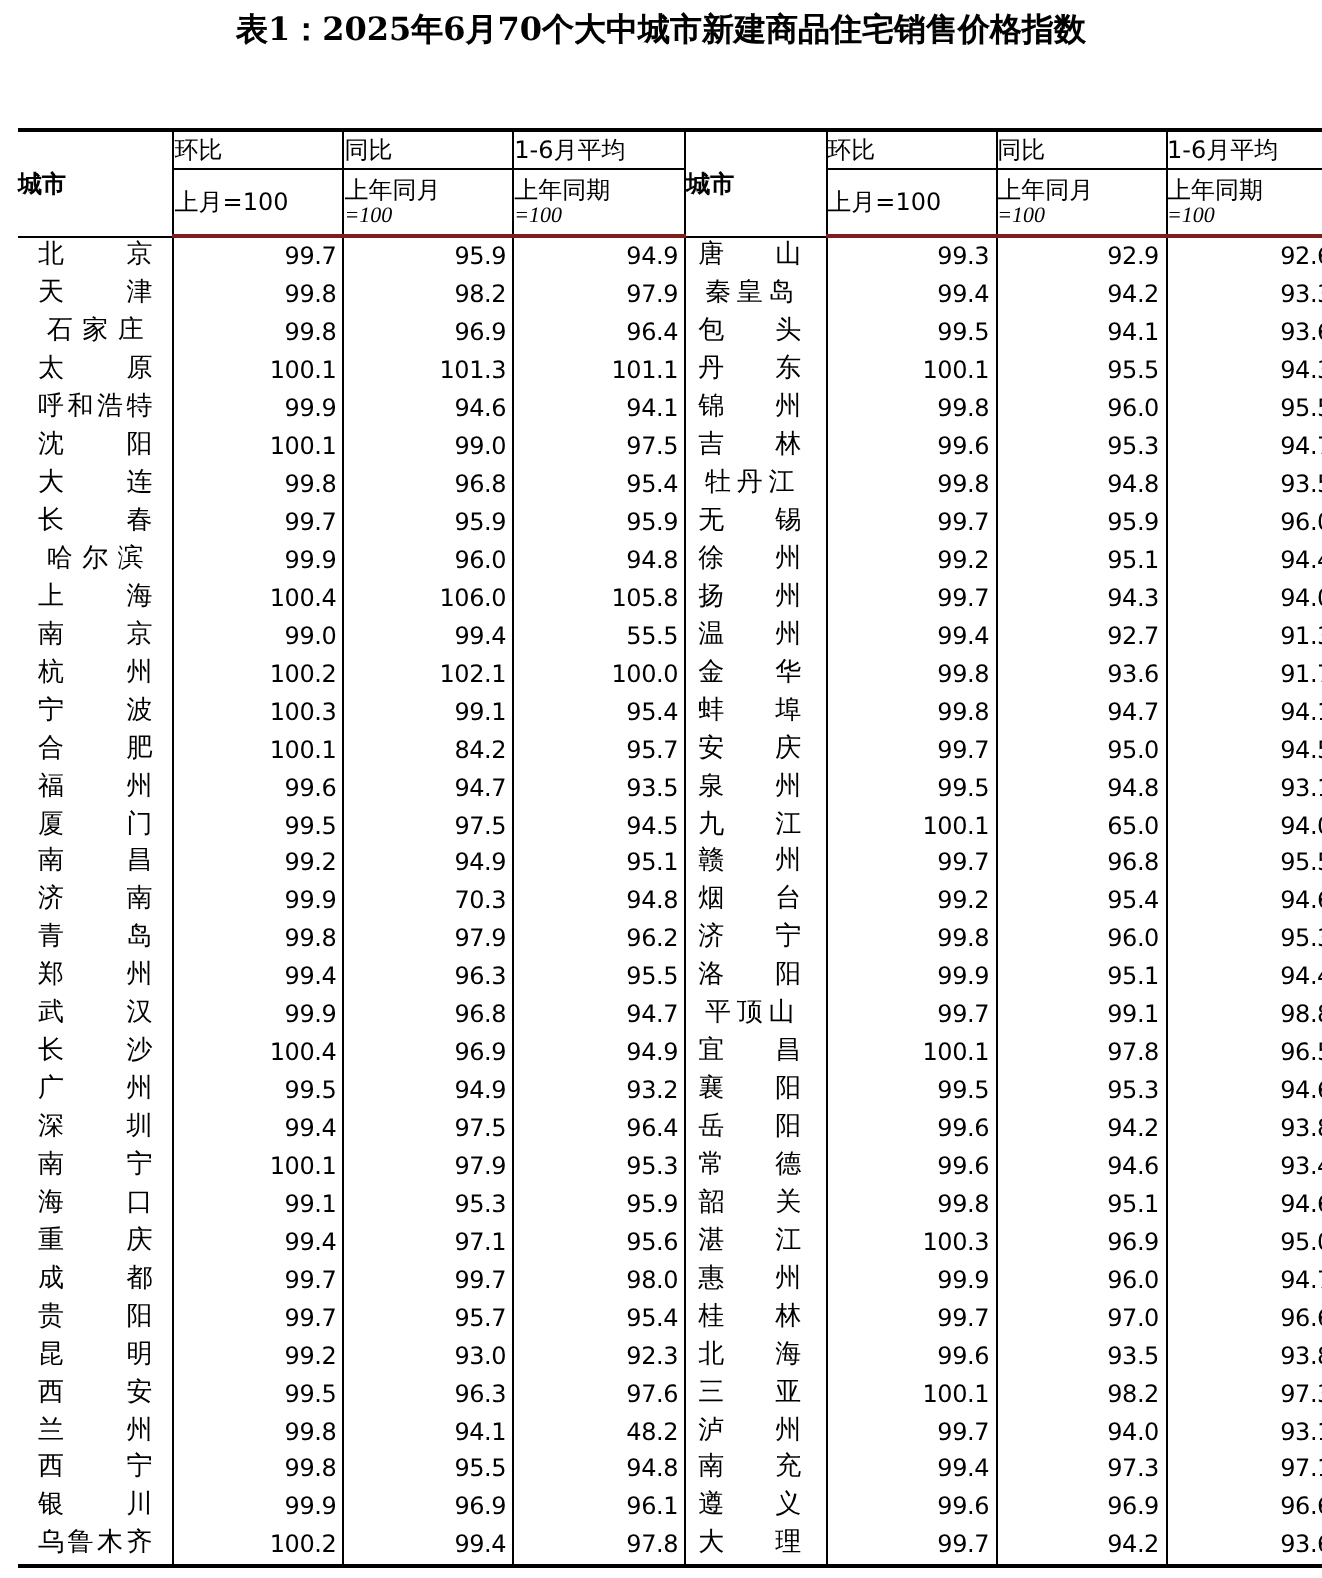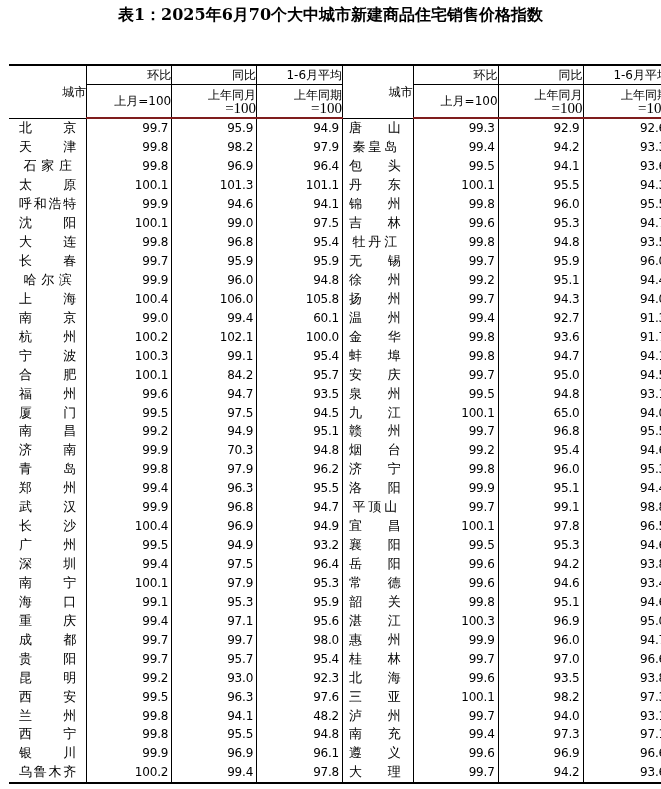--- a/index.html
+++ b/index.html
@@ -13,7 +13,7 @@
   col.c-num2 { width: 84px; }
   col.c-city2 { width: 69px; }
   thead tr.h1 th { border-top: 2px solid #000; }
-  th { font-weight: normal; font-size: 12px; text-align: right; padding: 0; line-height: 14px; }
+  th { font-weight: normal; font-size: 12px; text-align: left; padding: 0; line-height: 14px; }
   .small { font-family: "Liberation Serif", serif; font-size: 15px; display:block; line-height: 13px; }
   .h1 th { height: 18px; border-bottom: 1px solid #000; }
   .h2 th { height: 32px; border-bottom: 2px solid #7f1d1d; }

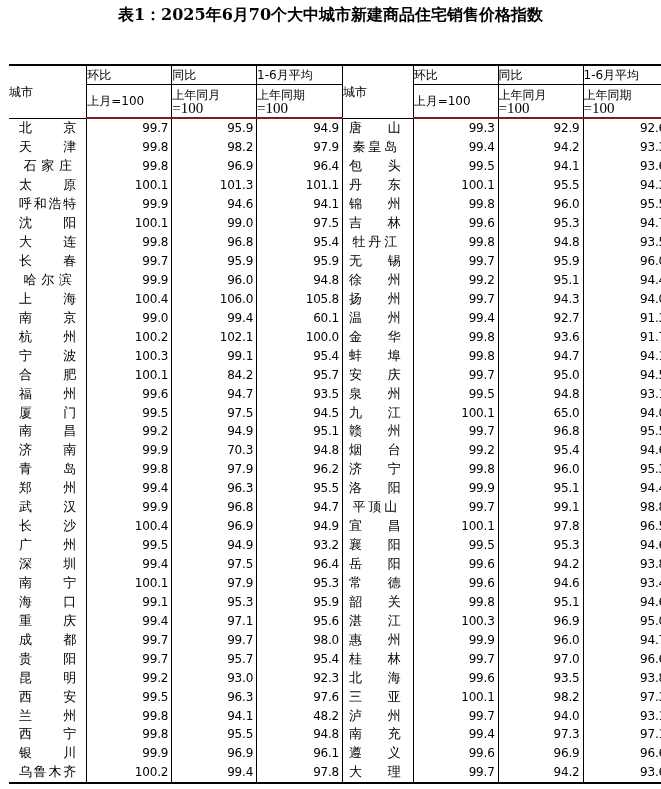--- a/index.html
+++ b/index.html
@@ -17,7 +17,7 @@
   .small { font-family: "Liberation Serif", serif; font-size: 15px; display:block; line-height: 13px; }
   .h1 th { height: 18px; border-bottom: 1px solid #000; }
   .h2 th { height: 32px; border-bottom: 2px solid #7f1d1d; }
-  th.cityh { border-bottom: 1px solid #000; }
+  th.cityh { border-bottom: 1px solid #000; font-weight: bold; }
   .vb { border-left: 1px solid #000; }
   td { font-size: 12px; height: 18.94px; padding: 0; line-height: 18px; }
   td.num { text-align: right; padding-right: 3px; font-family: "DejaVu Sans", sans-serif; font-size: 12px; letter-spacing: -0.2px; }

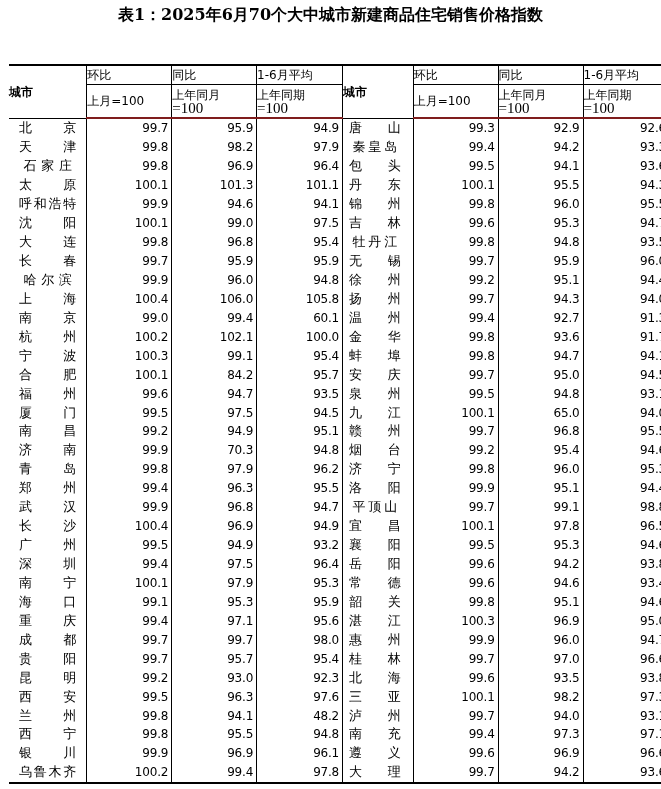--- a/index.html
+++ b/index.html
@@ -14,7 +14,7 @@
   col.c-city2 { width: 69px; }
   thead tr.h1 th { border-top: 2px solid #000; }
   th { font-weight: normal; font-size: 12px; text-align: left; padding: 0; line-height: 14px; }
-  .small { font-family: "Liberation Serif", serif; font-size: 15px; display:block; line-height: 13px; }
+  .small { font-family: "Liberation Serif", serif; font-size: 11px; display:block; line-height: 13px; font-style: italic; }
   .h1 th { height: 18px; border-bottom: 1px solid #000; }
   .h2 th { height: 32px; border-bottom: 2px solid #7f1d1d; }
   th.cityh { border-bottom: 1px solid #000; font-weight: bold; }

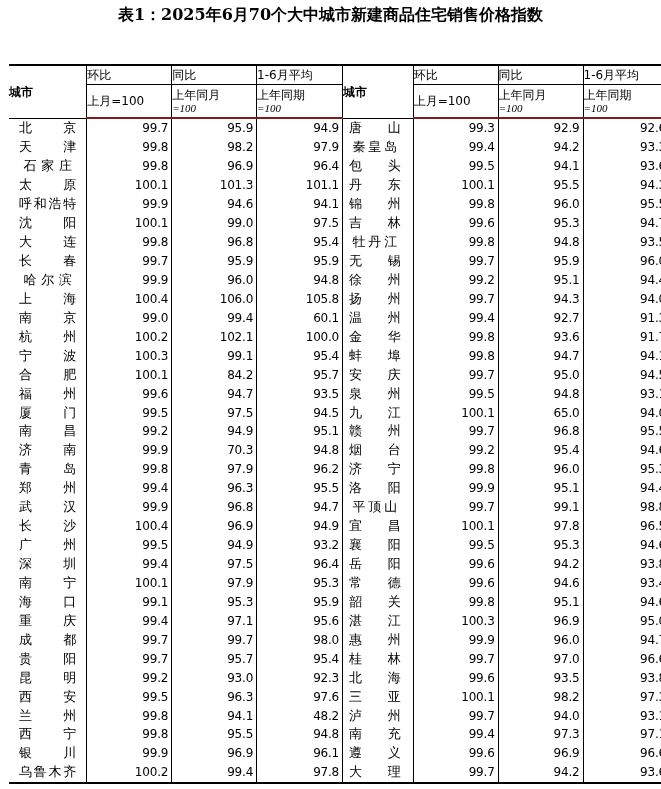--- a/index.html
+++ b/index.html
@@ -292,7 +292,7 @@
         </td>
         <td class="num vb">99.0</td>
         <td class="num vb">99.4</td>
-        <td class="num vb">60.1</td>
+        <td class="num vb">55.5</td>
         <td class="city2 vb">
           <div class="cityname">
             <span>温</span>

